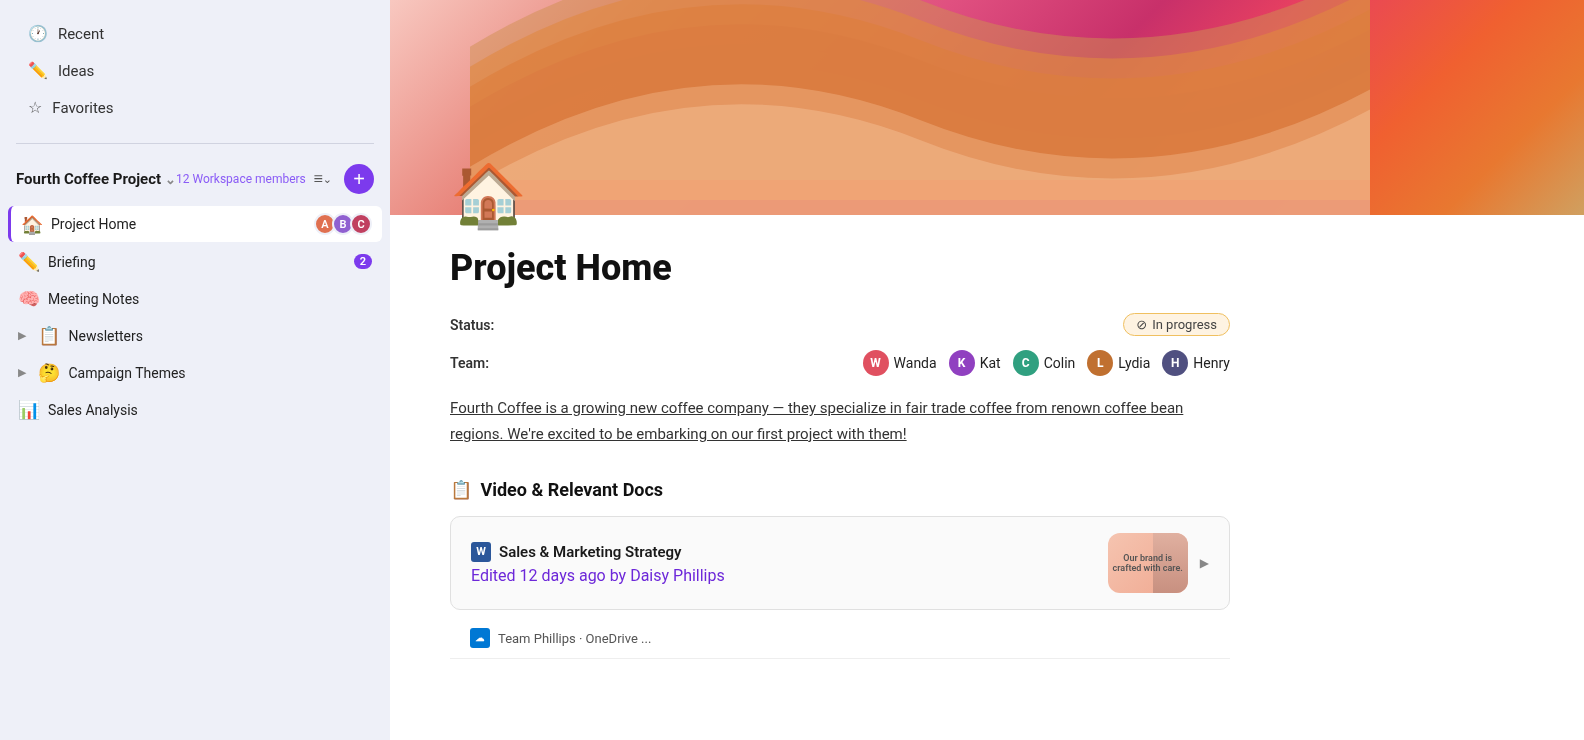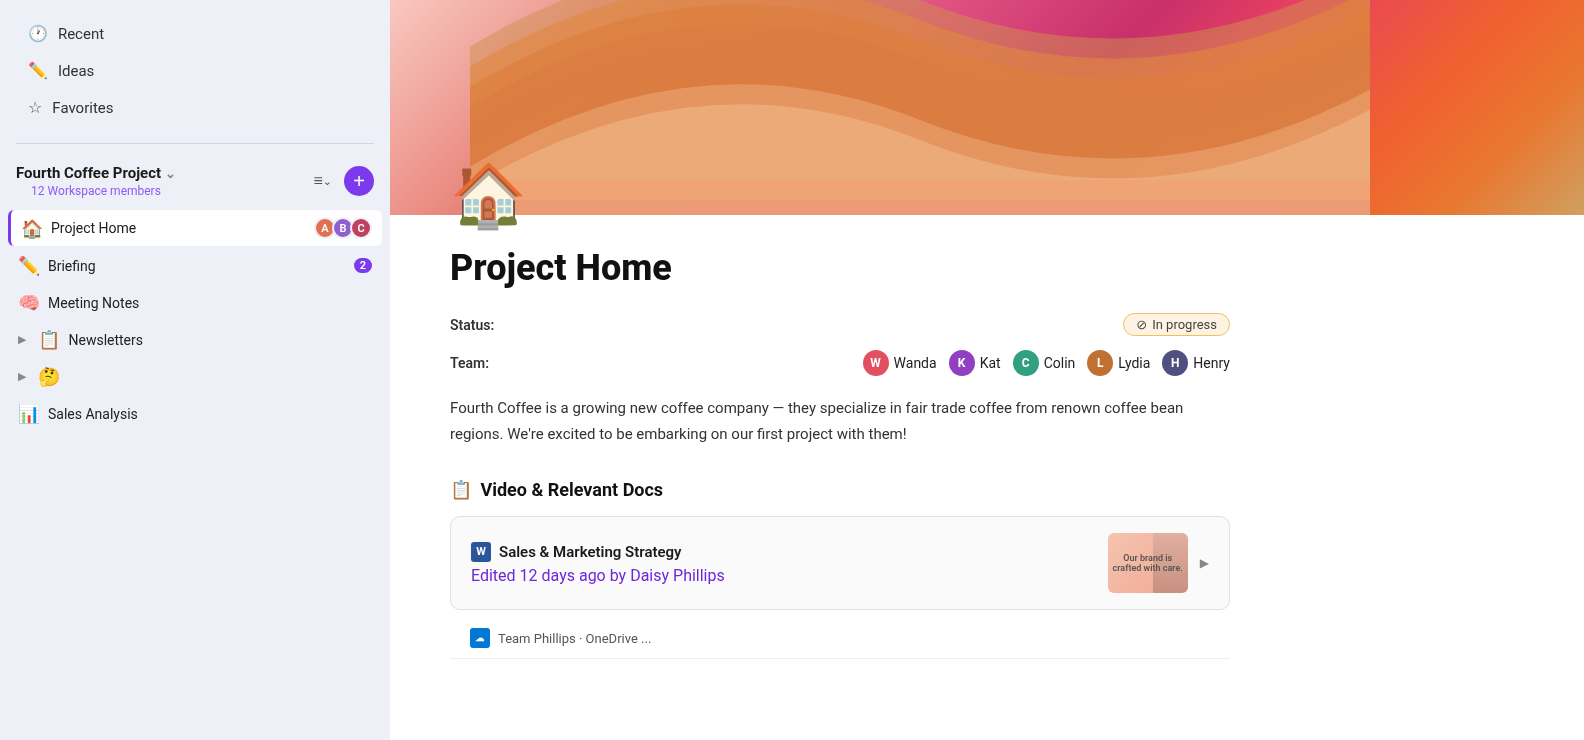--- a/index.html
+++ b/index.html
@@ -53,8 +53,7 @@
 
     .workspace-title-block {
       display: flex;
-      flex-direction: column;
-      align-items: center;
+      flex-direction: row;
     }
 
     .workspace-name {

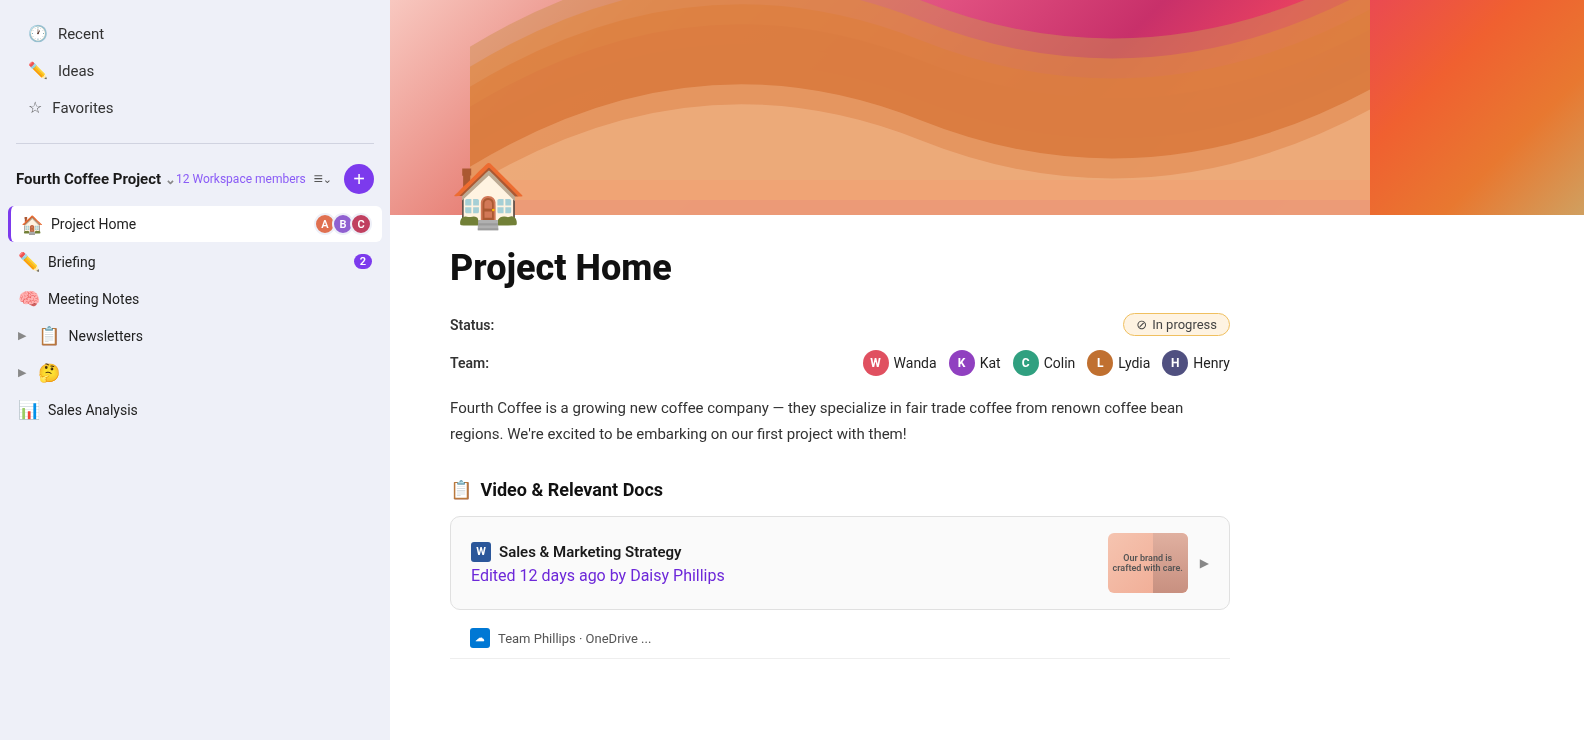--- a/index.html
+++ b/index.html
@@ -438,6 +438,7 @@
     <div class="page-item">
       <span class="page-item-expand">▶</span>
       <span class="page-item-icon">🤔</span>
+      <span class="page-item-label">Campaign Themes</span>
     </div>
 
     <div class="page-item">

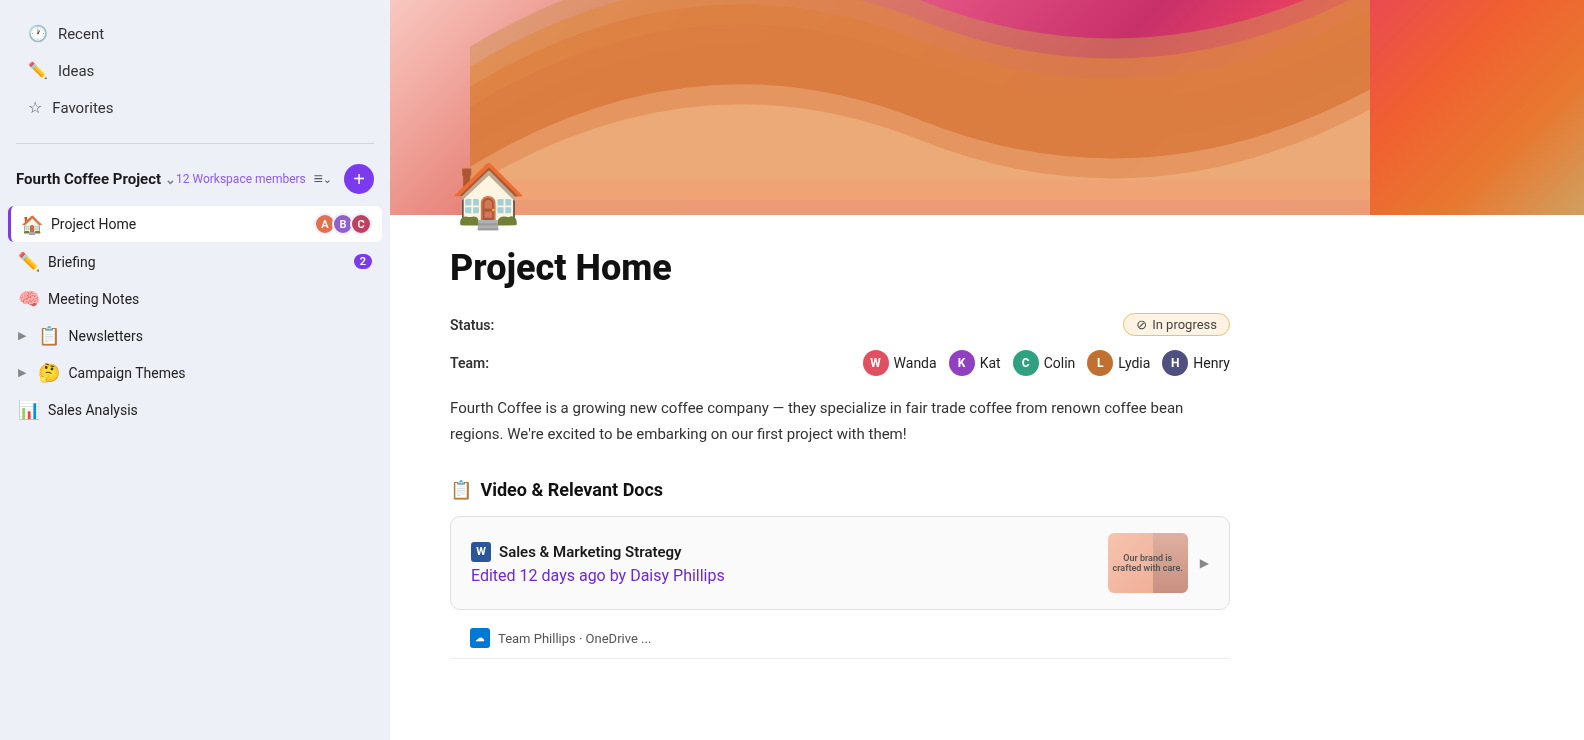--- a/index.html
+++ b/index.html
@@ -271,6 +271,7 @@
       line-height: 1.7;
       margin: 20px 0 32px 0;
       max-width: 740px;
+      text-decoration: underline;
     }
 
     .section-heading {

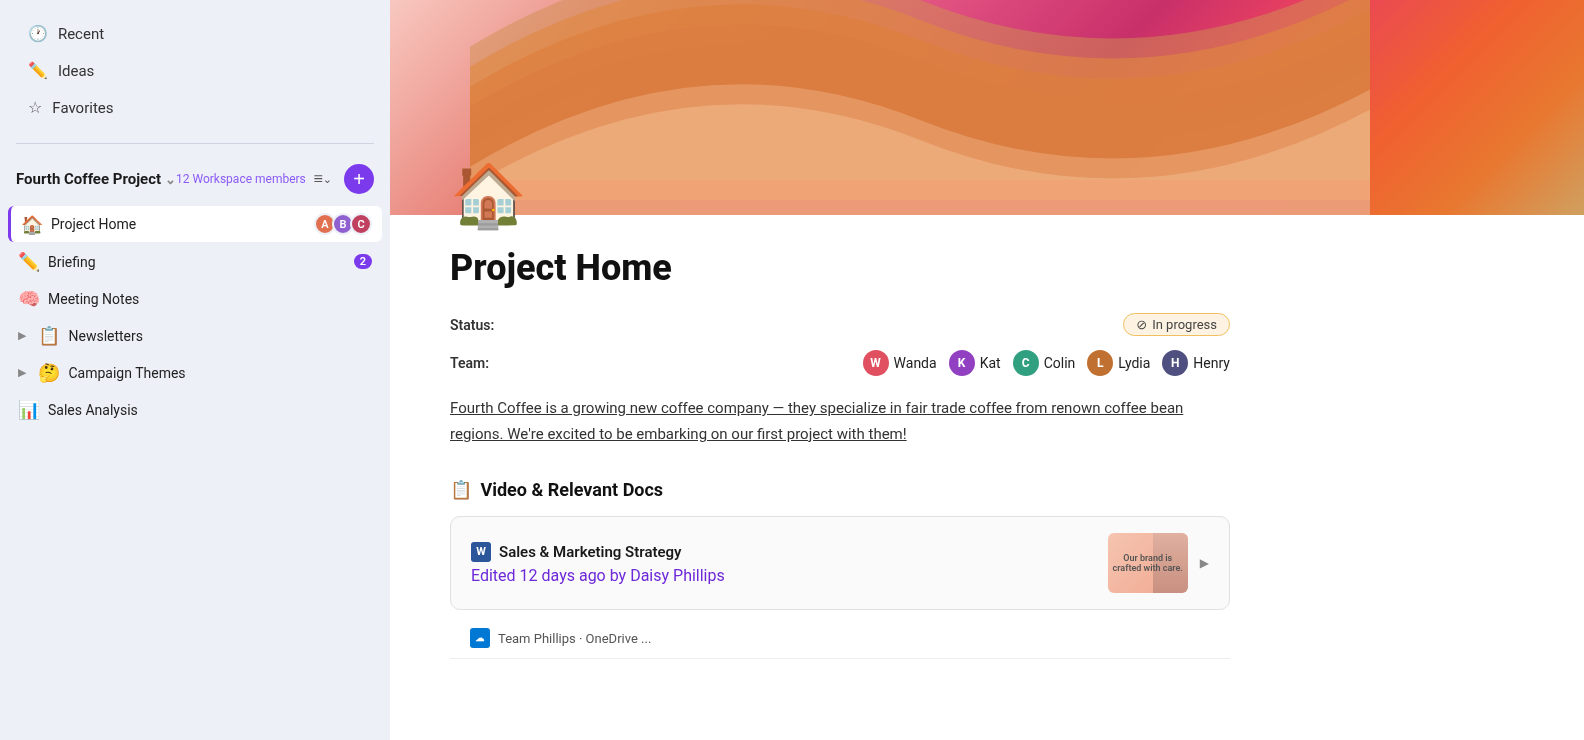--- a/index.html
+++ b/index.html
@@ -318,7 +318,7 @@
       width: 80px;
       height: 60px;
       background: linear-gradient(135deg, #f5c4b0, #f0a890);
-      border-radius: 6px;
+      border-radius: 12px;
       display: flex;
       align-items: center;
       justify-content: center;

